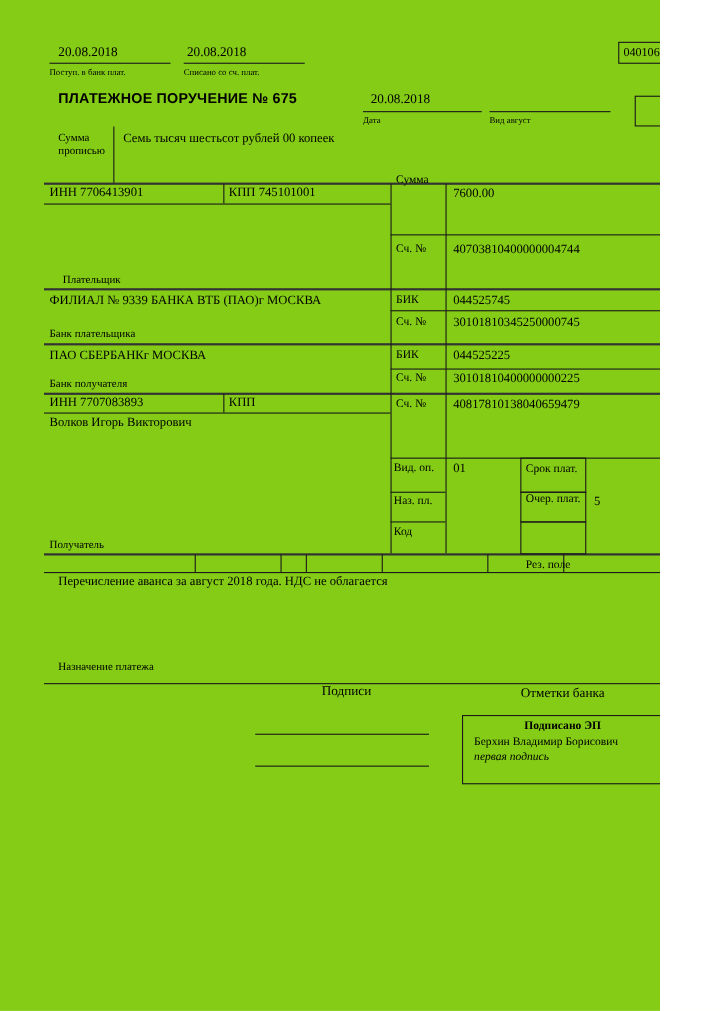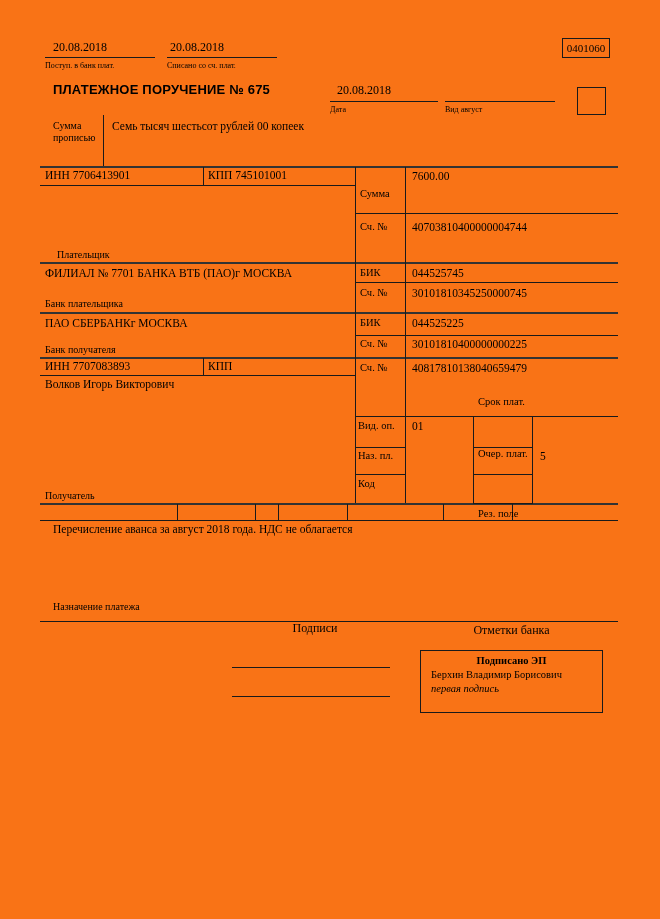--- a/index.html
+++ b/index.html
@@ -4,7 +4,7 @@
 <style>
   html,body{margin:0;padding:0;background:#ffffff;}
   .page{
-    position:relative;width:660px;height:919px;background:#f97316;
+    position:relative;width:600px;height:919px;background:#84cc16;
     font-family:"Liberation Serif", serif;color:#000;overflow:hidden;
   }
   .txt{position:absolute;white-space:nowrap;line-height:1.15;}

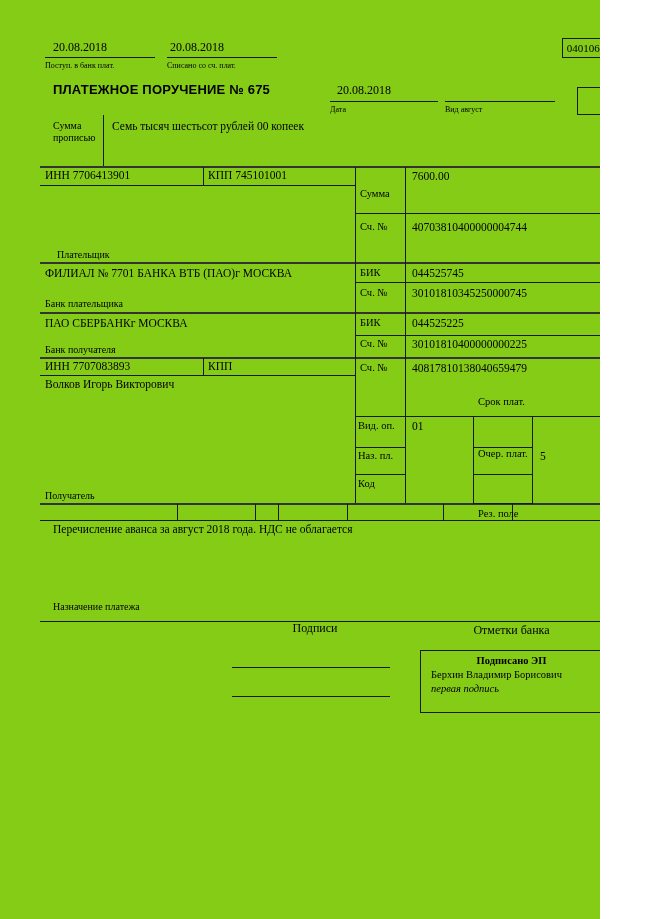--- a/index.html
+++ b/index.html
@@ -86,7 +86,7 @@
 
   <div class="txt f115" style="left:45px;top:169px;">ИНН 7706413901</div>
   <div class="txt f115" style="left:208px;top:169px;">КПП 745101001</div>
-  <div class="txt f105" style="left:360px;top:188px;">Сумма</div>
+  <div class="txt f105" style="left:360px;top:158px;">Сумма</div>
   <div class="txt f115" style="left:412px;top:170px;">7600.00</div>
   <div class="txt f10" style="left:45px;top:249px;margin-left:12px;">Плательщик</div>
   <div class="txt f105" style="left:360px;top:221px;">Сч. №</div>

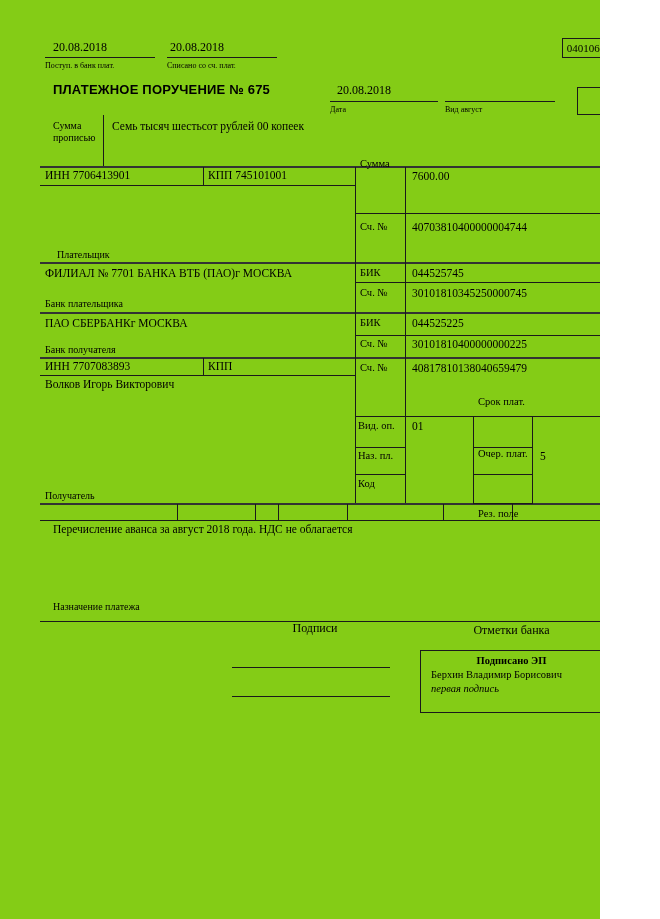--- a/index.html
+++ b/index.html
@@ -92,7 +92,7 @@
   <div class="txt f105" style="left:360px;top:221px;">Сч. №</div>
   <div class="txt f115" style="left:412px;top:221px;">40703810400000004744</div>
 
-  <div class="txt f115" style="left:45px;top:267px;">ФИЛИАЛ № 7701 БАНКА ВТБ (ПАО)г МОСКВА</div>
+  <div class="txt f115" style="left:45px;top:267px;">ФИЛИАЛ № 9339 БАНКА ВТБ (ПАО)г МОСКВА</div>
   <div class="txt f10" style="left:45px;top:298px;">Банк плательщика</div>
   <div class="txt f105" style="left:360px;top:267px;">БИК</div>
   <div class="txt f115" style="left:412px;top:267px;">044525745</div>

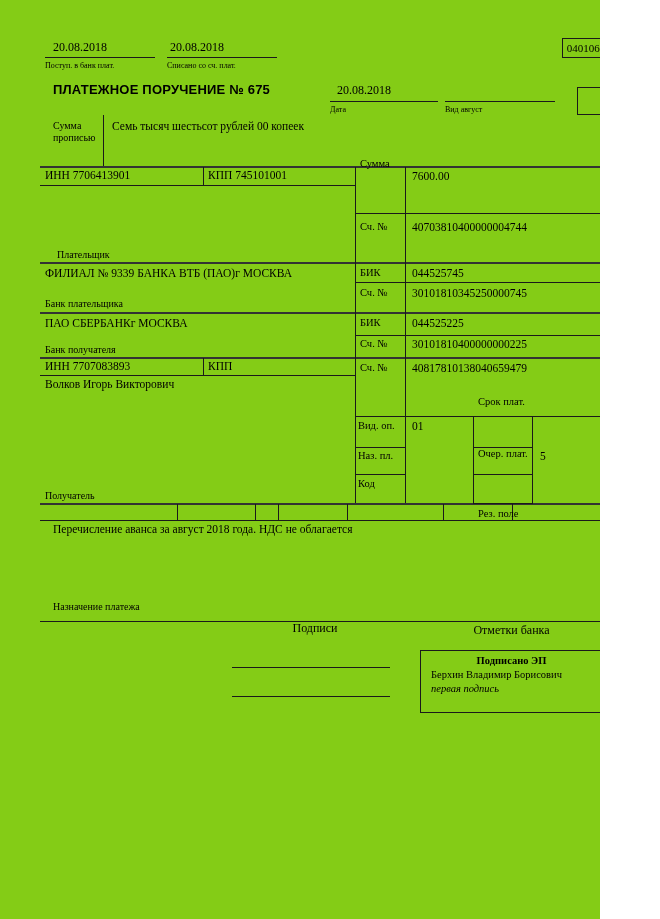--- a/index.html
+++ b/index.html
@@ -116,7 +116,7 @@
   <div class="txt f105" style="left:358px;top:420px;">Вид. оп.</div>
   <div class="txt f115" style="left:412px;top:420px;">01</div>
   <div class="box" style="left:473px;top:416px;width:60px;height:32px;"></div>
-  <div class="txt f105 wrap" style="left:478px;top:396px;width:50px;">Срок плат.</div>
+  <div class="txt f105 wrap" style="left:478px;top:421px;width:50px;">Срок плат.</div>
   <div class="txt f105" style="left:358px;top:450px;">Наз. пл.</div>
   <div class="box" style="left:473px;top:447px;width:60px;height:28px;"></div>
   <div class="txt f105 wrap" style="left:478px;top:448px;width:50px;">Очер. плат.</div>

